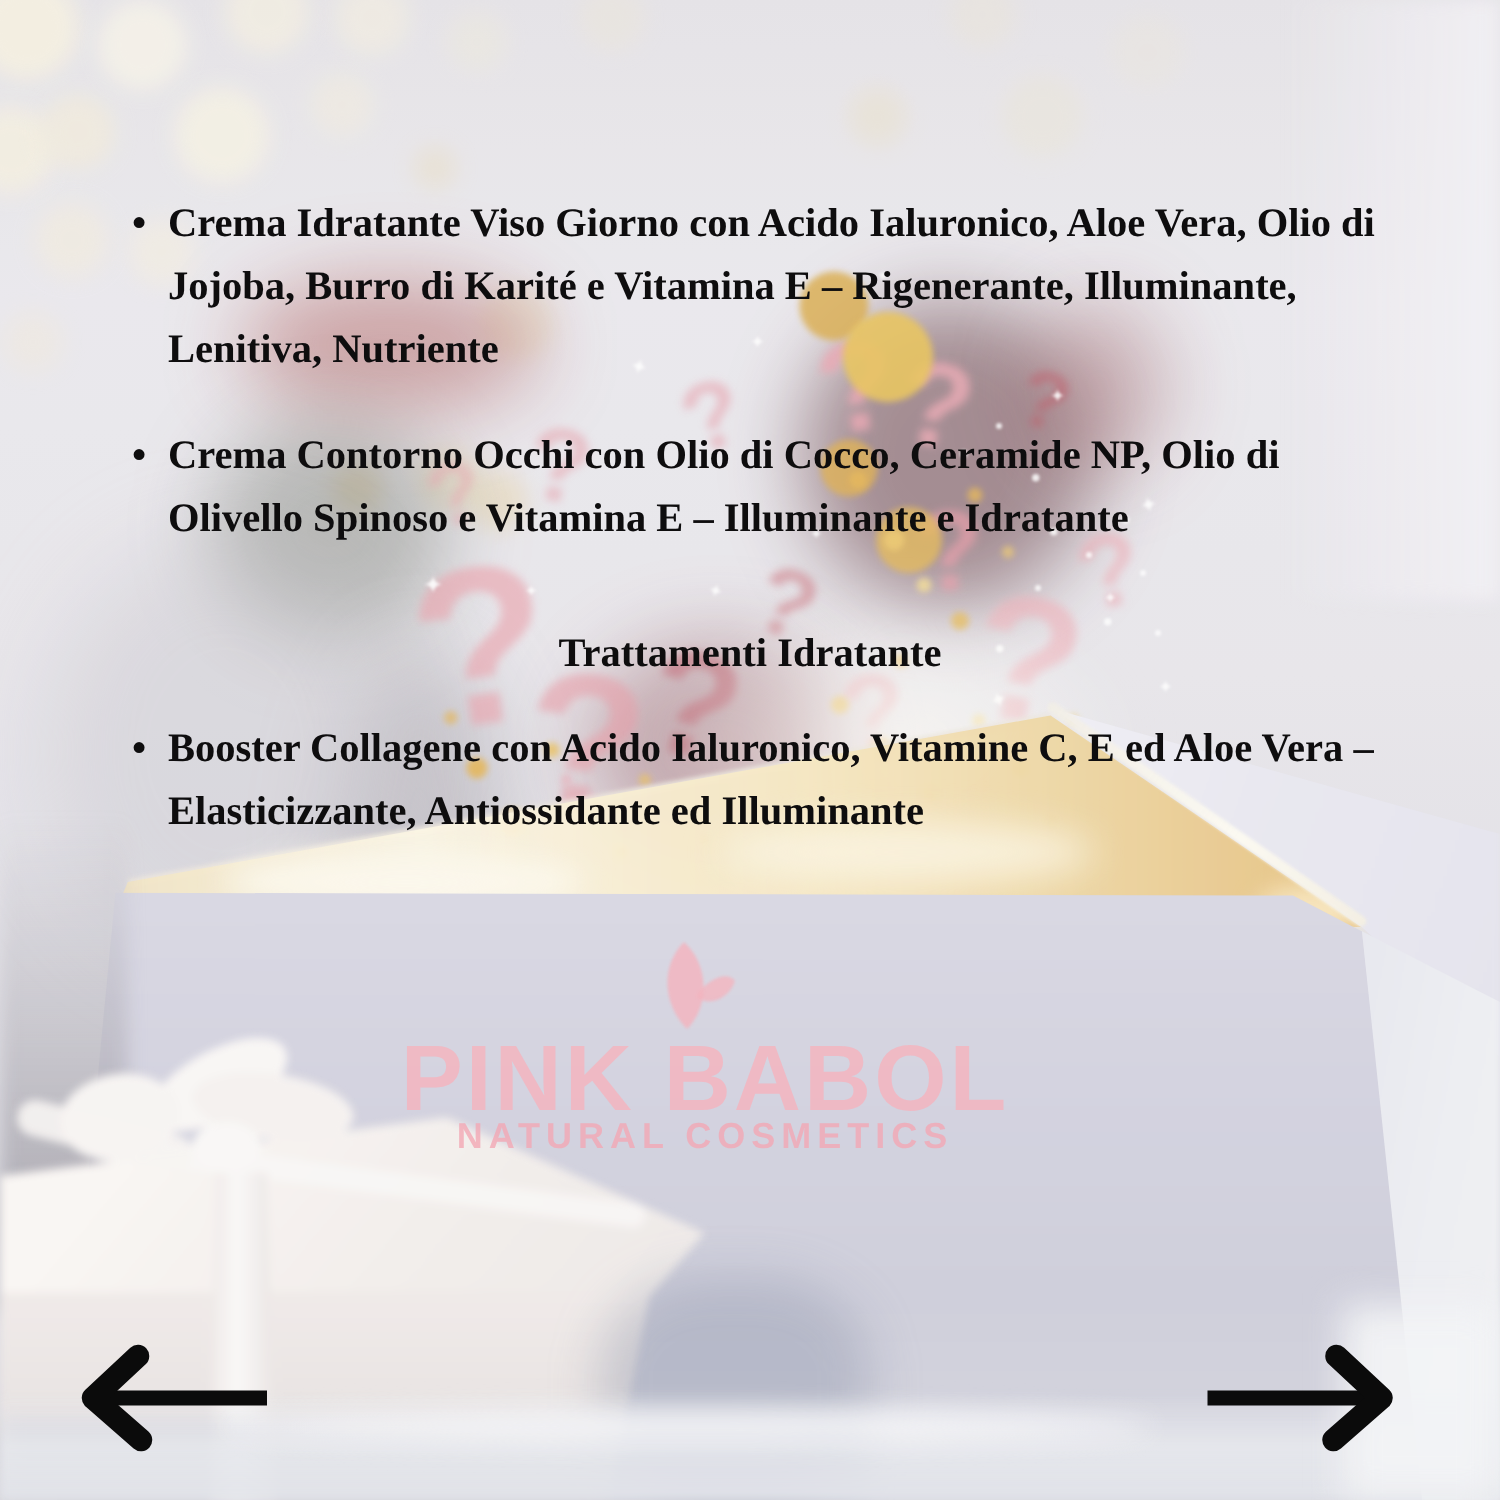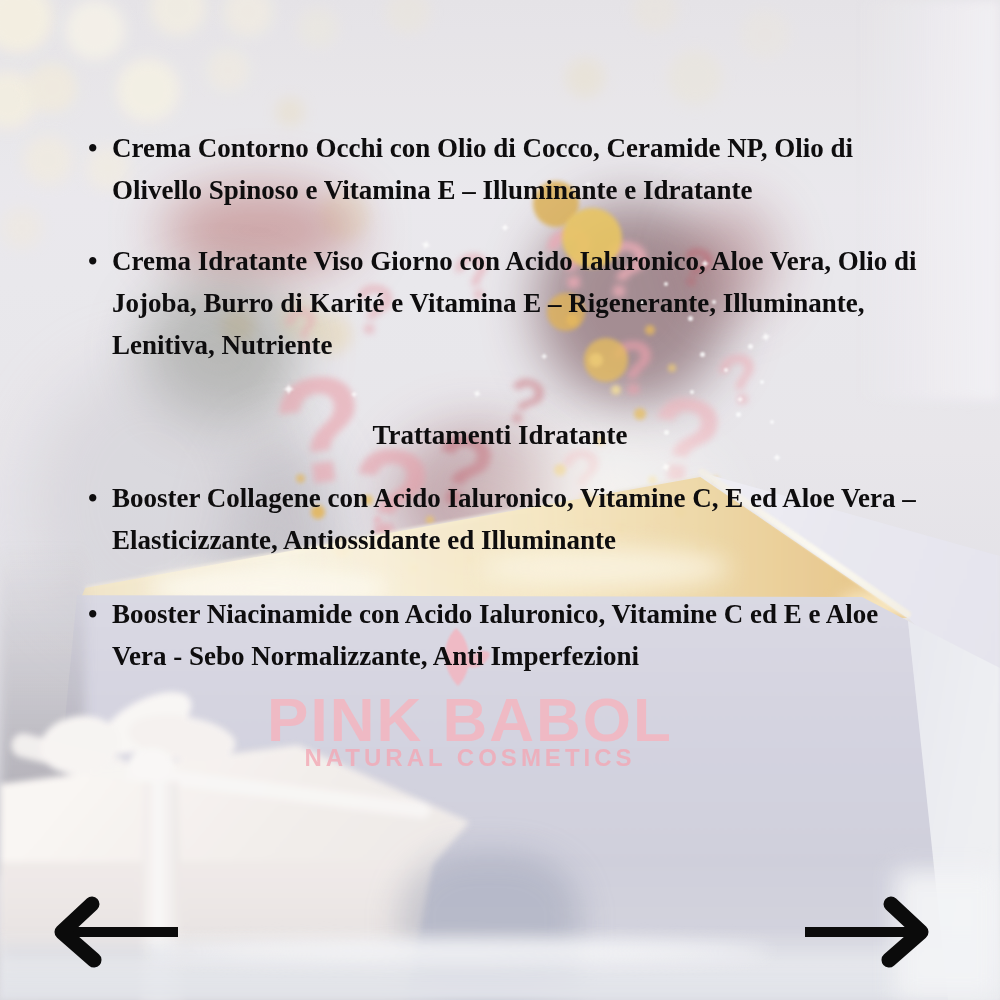--- a/index.html
+++ b/index.html
@@ -225,8 +225,8 @@
 
 
   <ul class="list l1">
+    <li>Crema Idratante Viso Giorno con Acido Ialuronico, Aloe Vera, Olio di Jojoba, Burro di Karité e Vitamina E – Rigenerante, Illuminante, Lenitiva, Nutriente</li>
     <li>Crema Contorno Occhi con Olio di Cocco, Ceramide NP, Olio di Olivello Spinoso e Vitamina E – Illuminante e Idratante</li>
-    <li>Crema Idratante Viso Giorno con Acido Ialuronico, Aloe Vera, Olio di Jojoba, Burro di Karité e Vitamina E – Rigenerante, Illuminante, Lenitiva, Nutriente</li>
   </ul>
 
   <h2 class="subhead">Trattamenti Idratante</h2>

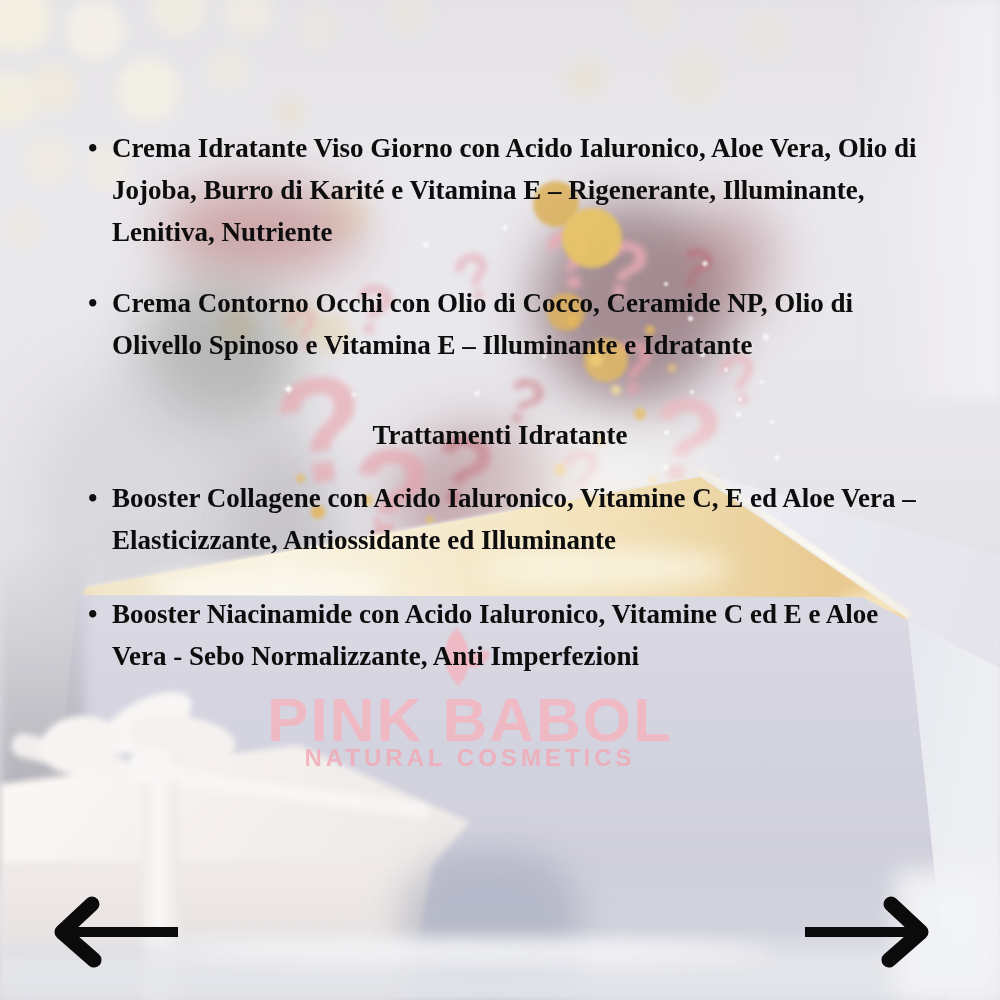--- a/index.html
+++ b/index.html
@@ -233,7 +233,6 @@
 
   <ul class="list l2">
     <li>Booster Collagene con Acido Ialuronico, Vitamine C, E ed Aloe Vera – Elasticizzante, Antiossidante ed Illuminante</li>
-    <li>Booster Niacinamide con Acido Ialuronico, Vitamine C ed E e Aloe Vera - Sebo Normalizzante, Anti Imperfezioni</li>
   </ul>
 
   <svg class="arrow" style="left:48px;top:886px" width="140" height="84" viewBox="0 0 140 84">

